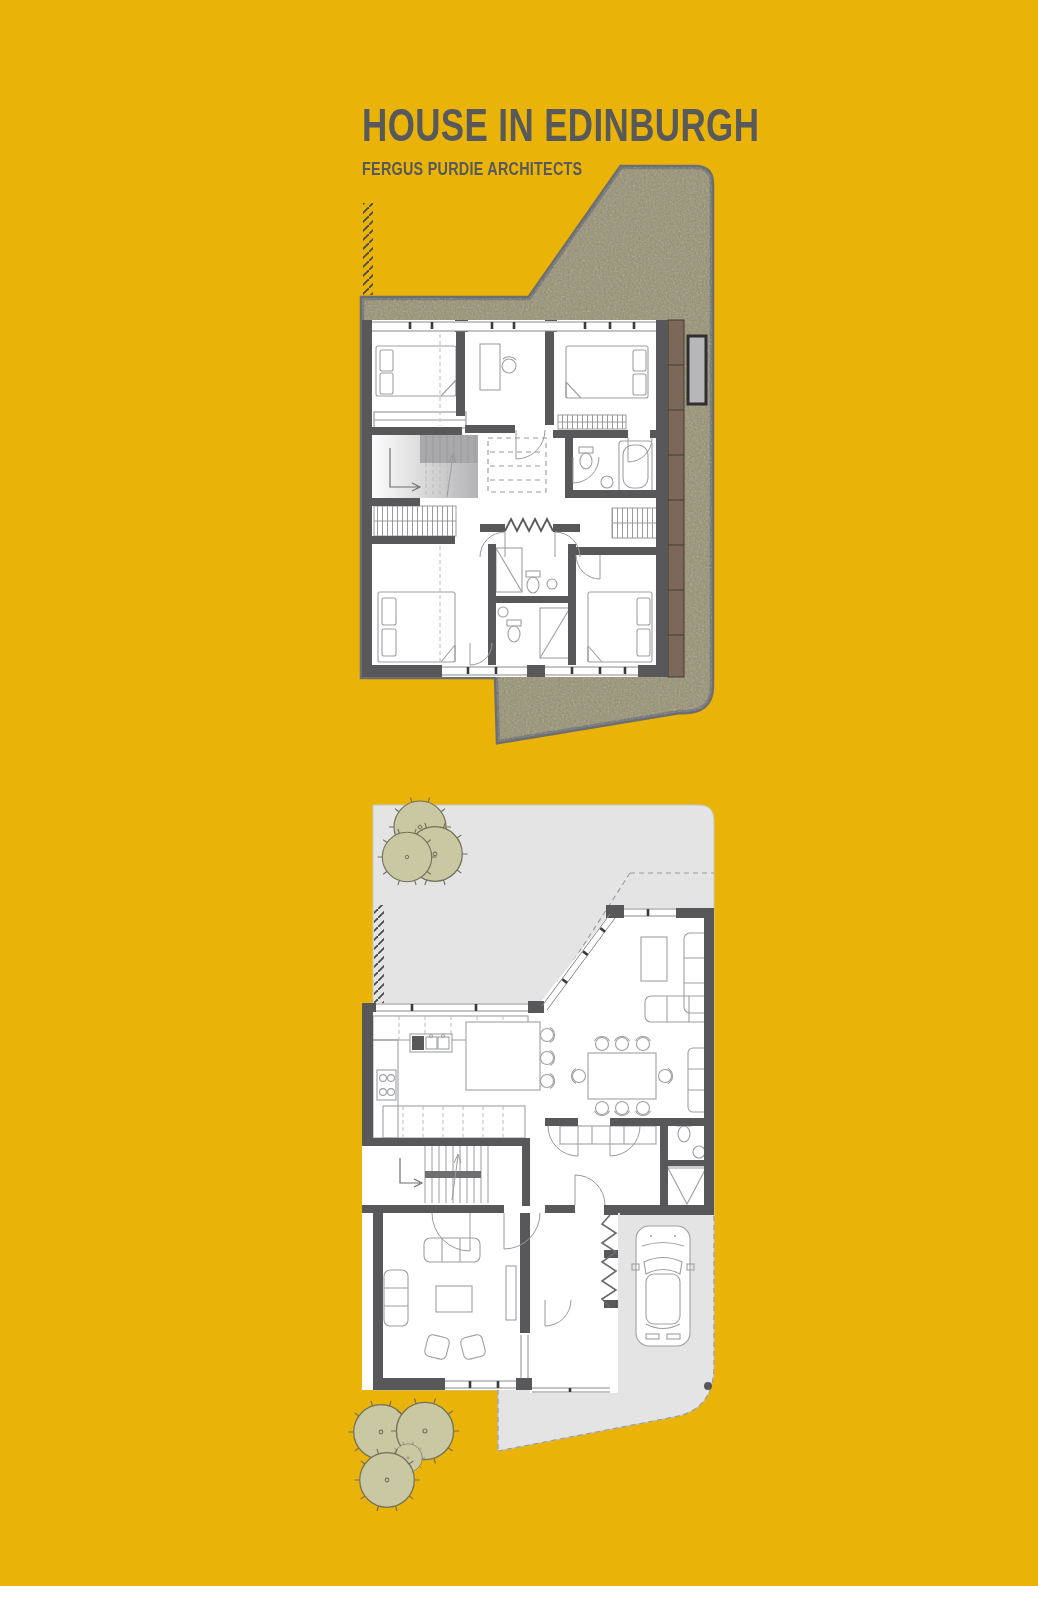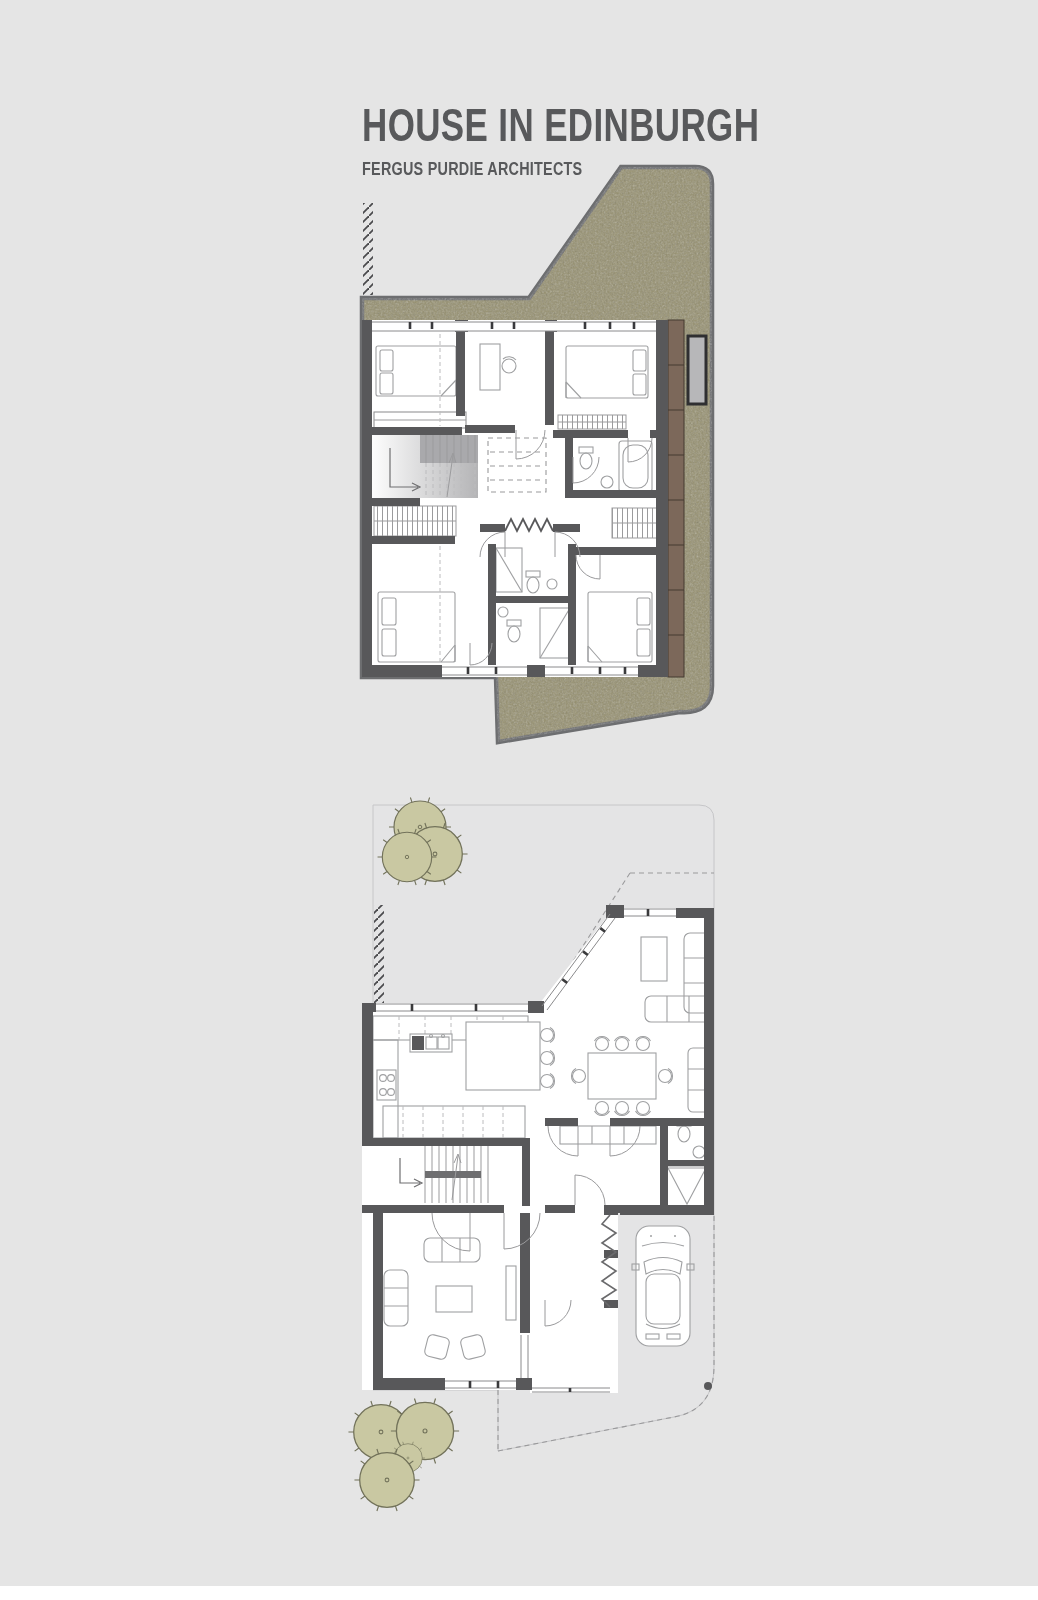--- a/index.html
+++ b/index.html
@@ -3,7 +3,7 @@
 <meta charset="utf-8">
 <style>
   html,body{margin:0;padding:0;background:#ffffff;}
-  .canvas{position:relative;width:1038px;height:1586px;background:#e5e5e5;overflow:hidden;
+  .canvas{position:relative;width:1038px;height:1586px;background:#eab308;overflow:hidden;
           font-family:"Liberation Sans",sans-serif;}
   .plan-svg{position:absolute;left:0;top:0;}
   .title{position:absolute;left:362px;top:98px;font-size:46px;font-weight:bold;color:#58595b;

